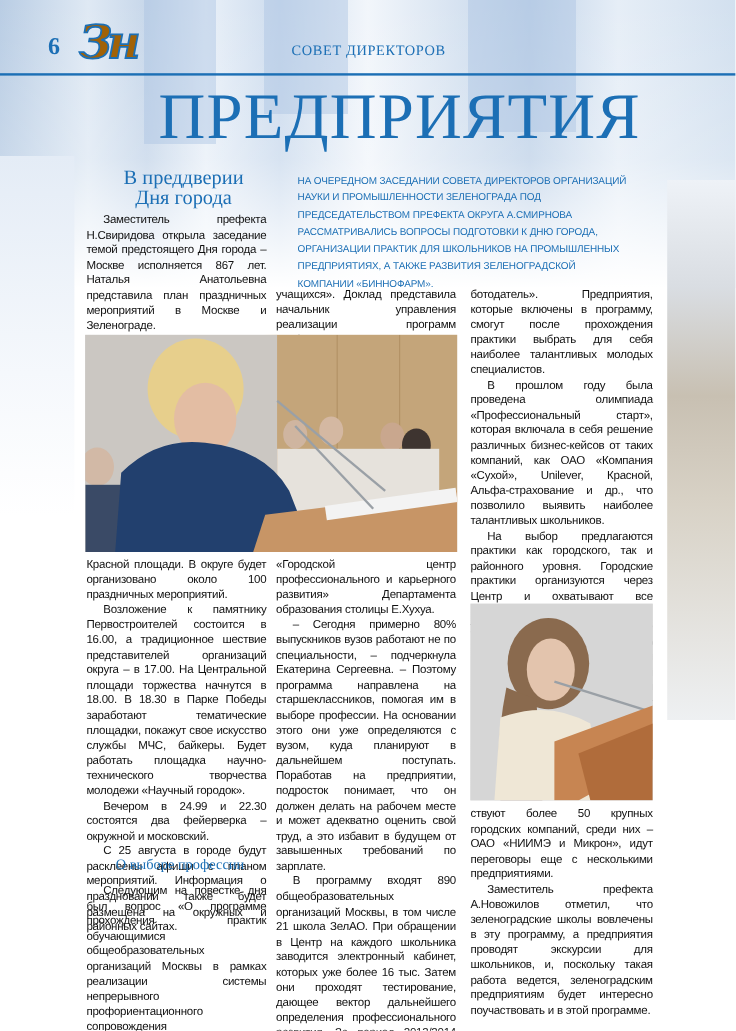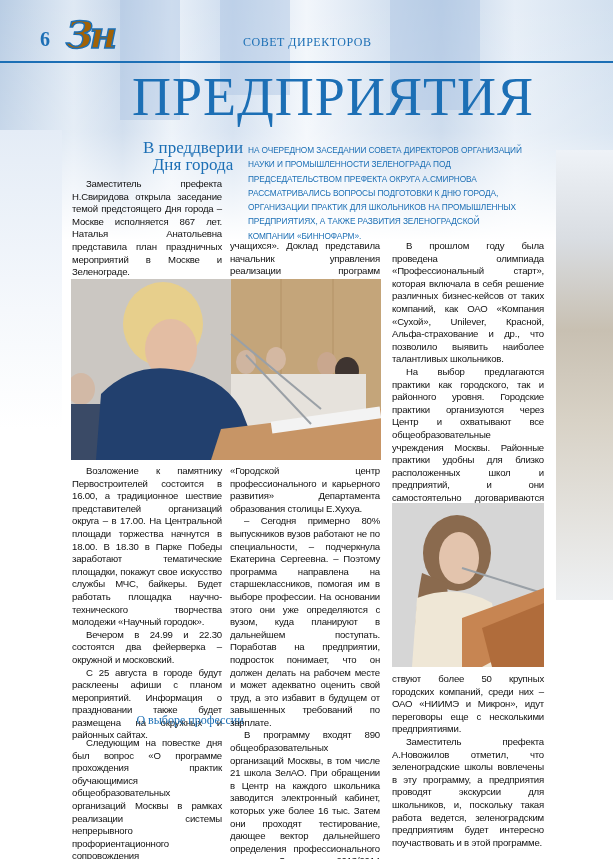--- a/index.html
+++ b/index.html
@@ -45,7 +45,7 @@
   }
   .subhead {
     position: absolute; color: #1c6fb5; font-family: "Liberation Serif", serif;
-    text-align: center; line-height: 17px; margin-left: 40px;
+    text-align: center; line-height: 17px;
   }
   .lead {
     position: absolute; left: 248px; top: 143px; width: 276px; color: #1c6fb5;

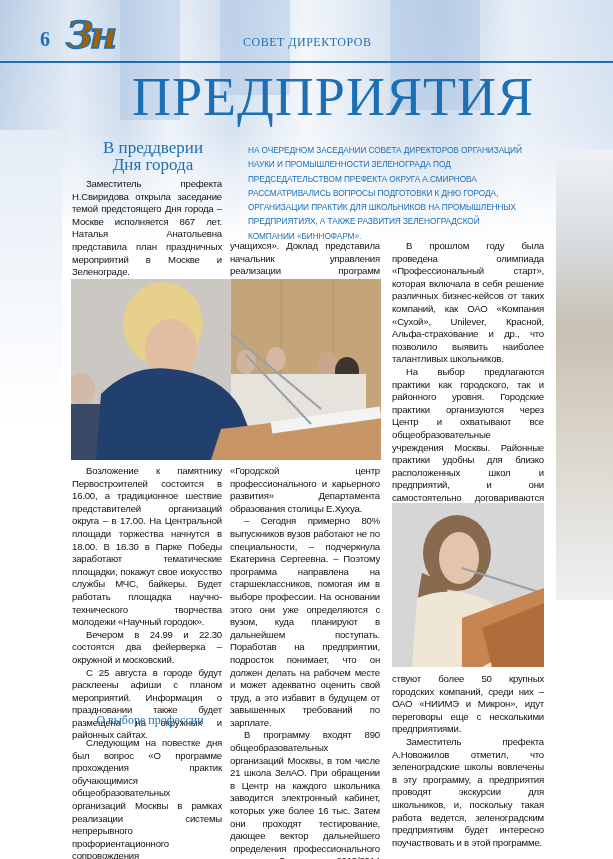--- a/index.html
+++ b/index.html
@@ -100,6 +100,7 @@
 </div>
 
 <div class="col" style="left:392px;top:240px;width:152px;">
+  <p class="noind">ботодатель». Предприятия, которые включены в программу, смогут после прохождения практики выбрать для себя наиболее талантливых молодых специалистов.</p>
   <p>В прошлом году была проведена олимпиада «Профессиональный старт», которая включала в себя решение различных бизнес-кейсов от таких компаний, как ОАО «Компания «Сухой», Unilever, Красной, Альфа-страхование и др., что позволило выявить наиболее талантливых школьников.</p>
   <p>На выбор предлагаются практики как городского, так и районного уровня. Городские практики организуются через Центр и охватывают все общеобразовательные учреждения Москвы. Районные практики удобны для близко расположенных школ и предприятий, и они самостоятельно договариваются между собой. Практика может быть разовой и многократной. Сейчас в программе уча-</p>
 </div>

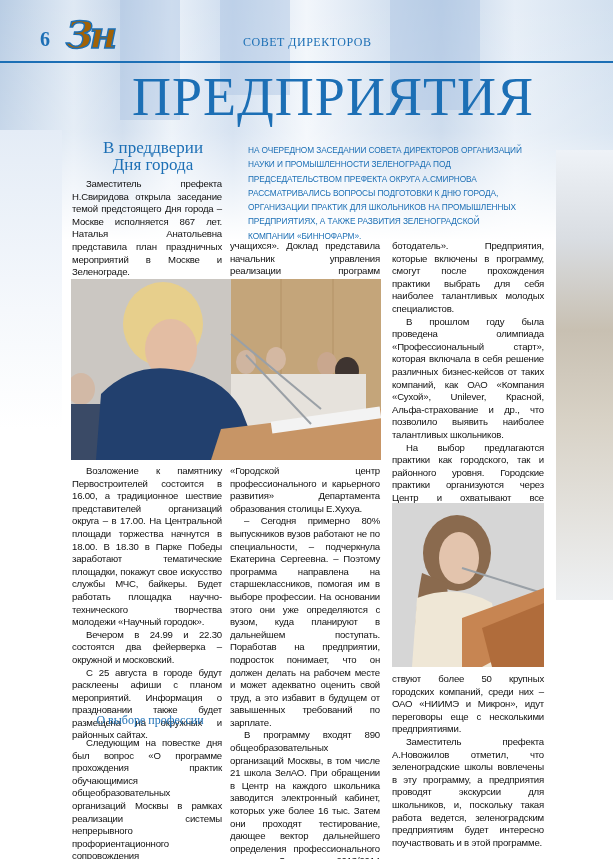--- a/index.html
+++ b/index.html
@@ -129,6 +129,7 @@
 </div>
 
 <div class="col" style="left:72px;top:465px;width:150px;">
+  <p class="noind">Красной площади. В округе будет организовано около 100 праздничных мероприятий.</p>
   <p>Возложение к памятнику Первостроителей состоится в 16.00, а традиционное шествие представителей организаций округа – в 17.00. На Центральной площади торжества начнутся в 18.00. В 18.30 в Парке Победы заработают тематические площадки, покажут свое искусство службы МЧС, байкеры. Будет работать площадка научно-технического творчества молодежи «Научный городок».</p>
   <p>Вечером в 24.99 и 22.30 состоятся два фейерверка – окружной и московский.</p>
   <p>С 25 августа в городе будут расклеены афиши с планом мероприятий. Информация о праздновании также будет размещена на окружных и районных сайтах.</p>

